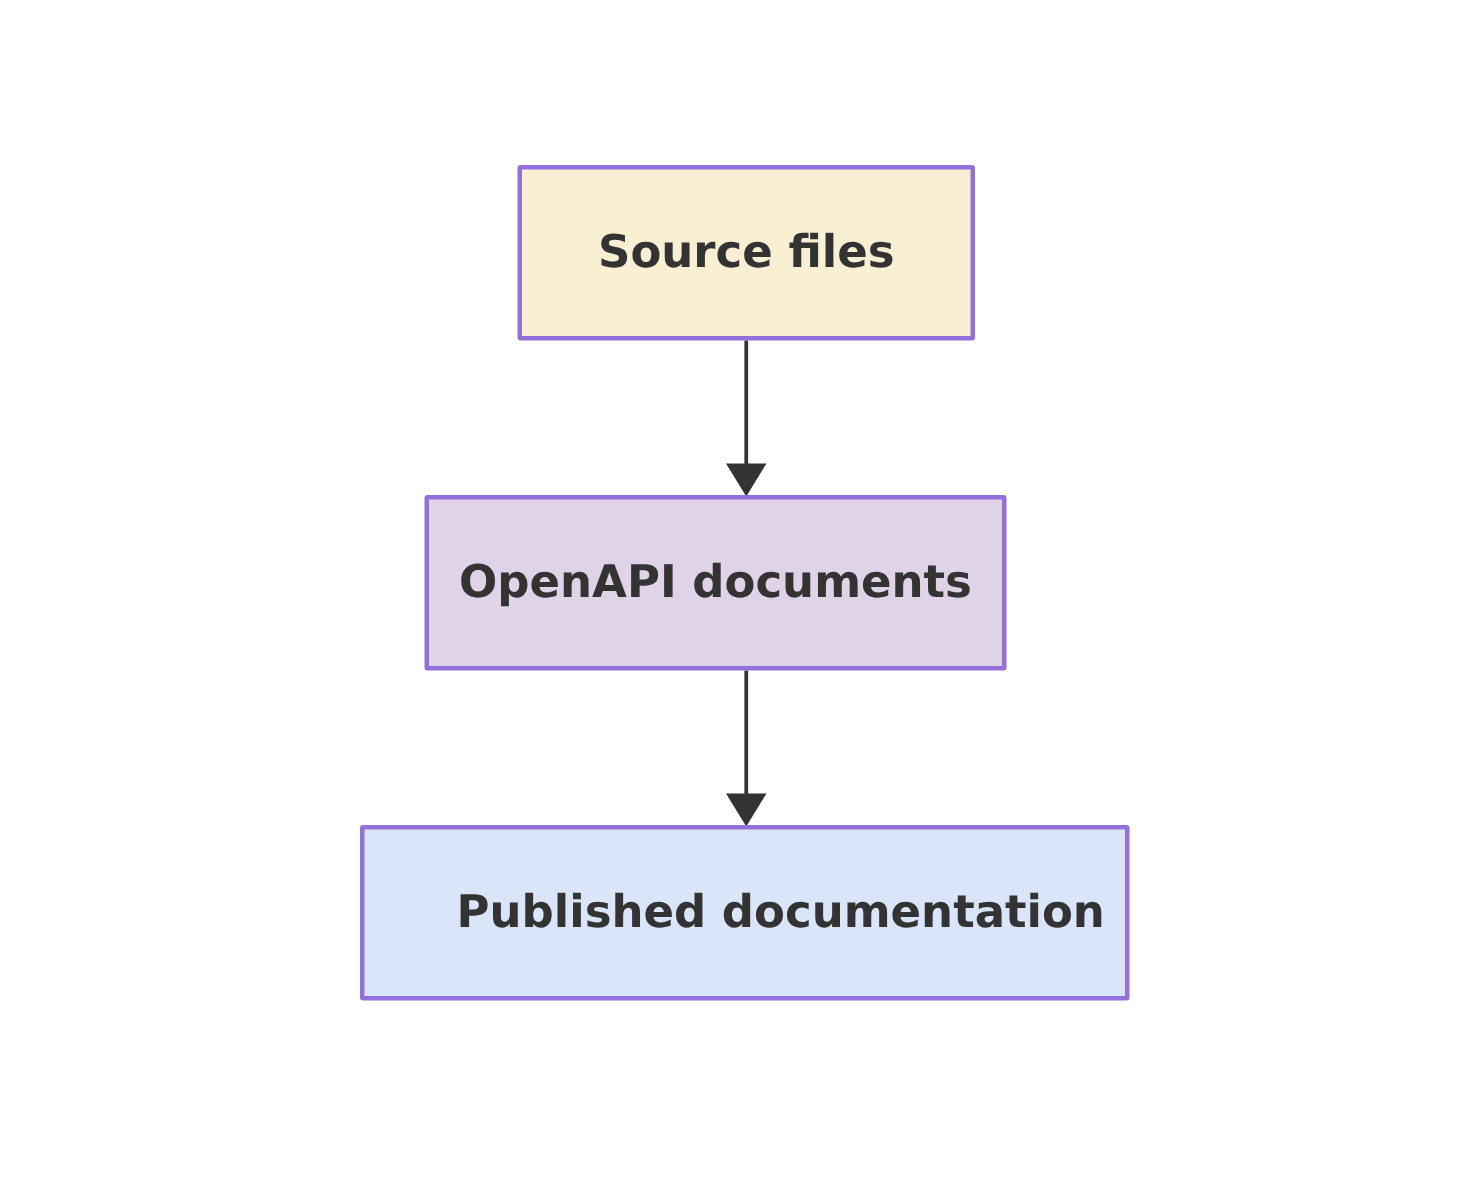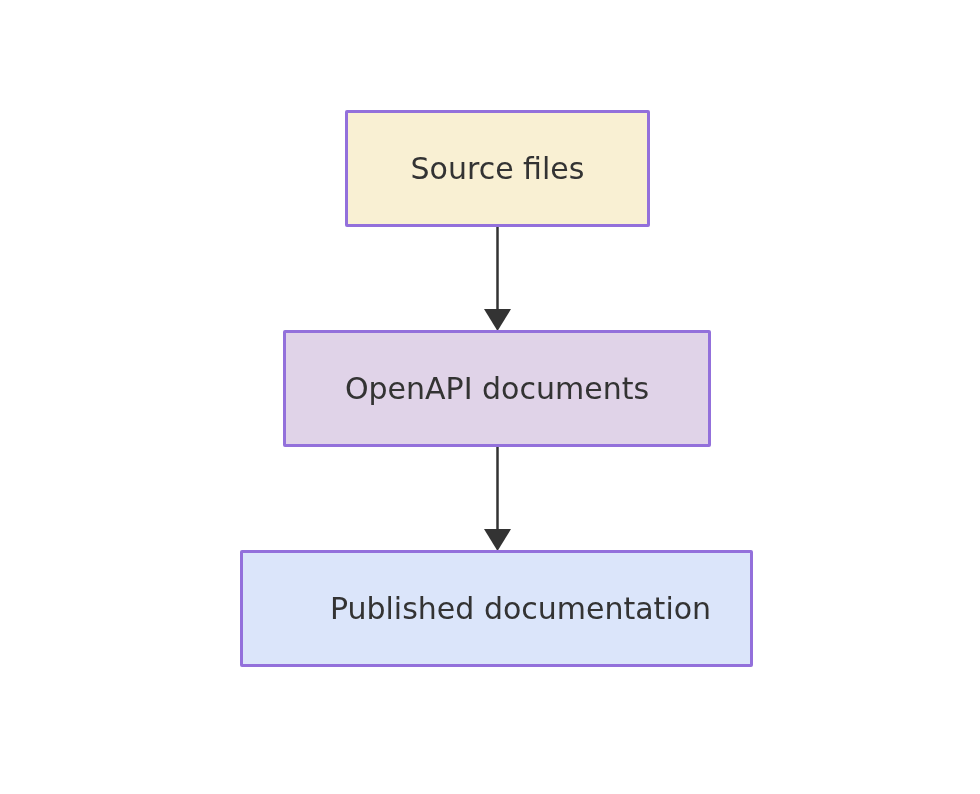--- a/index.html
+++ b/index.html
@@ -14,6 +14,7 @@
     background: #ffffff;
     overflow: hidden;
     font-family: "DejaVu Sans", "Liberation Sans", sans-serif;
+    font-weight: bold;
   }
   .node {
     position: absolute;

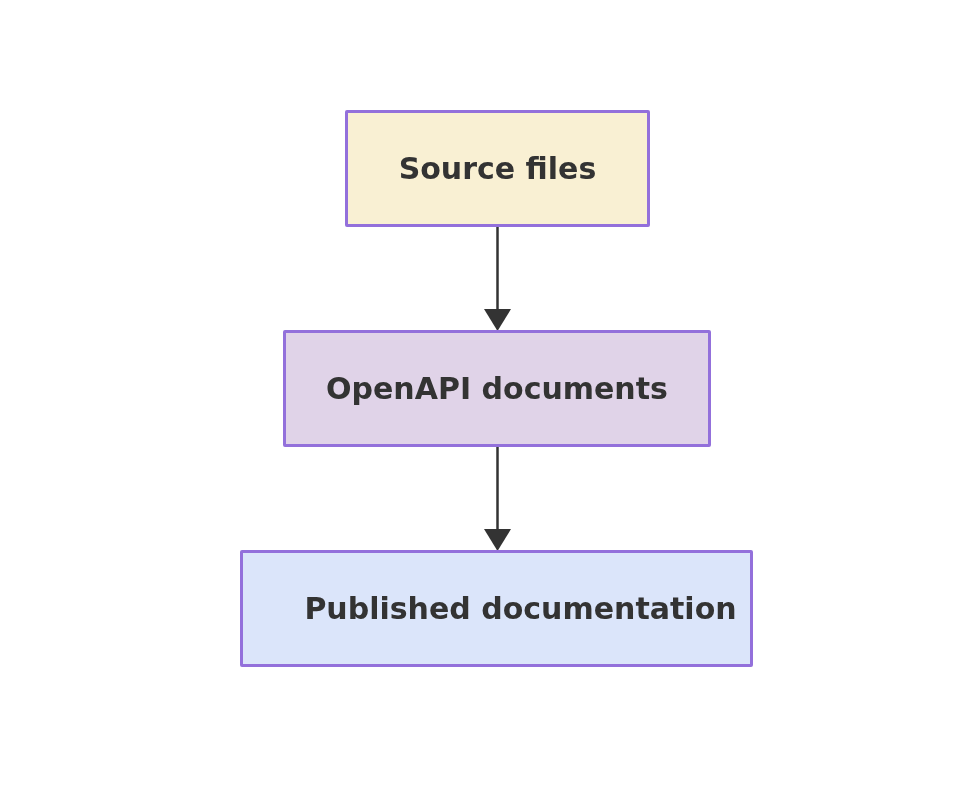--- a/index.html
+++ b/index.html
@@ -41,7 +41,7 @@
   #node-openapi {
     left: 283px;
     top: 330px;
-    width: 428px;
+    width: 388px;
     height: 117px;
   }
   #node-published {

